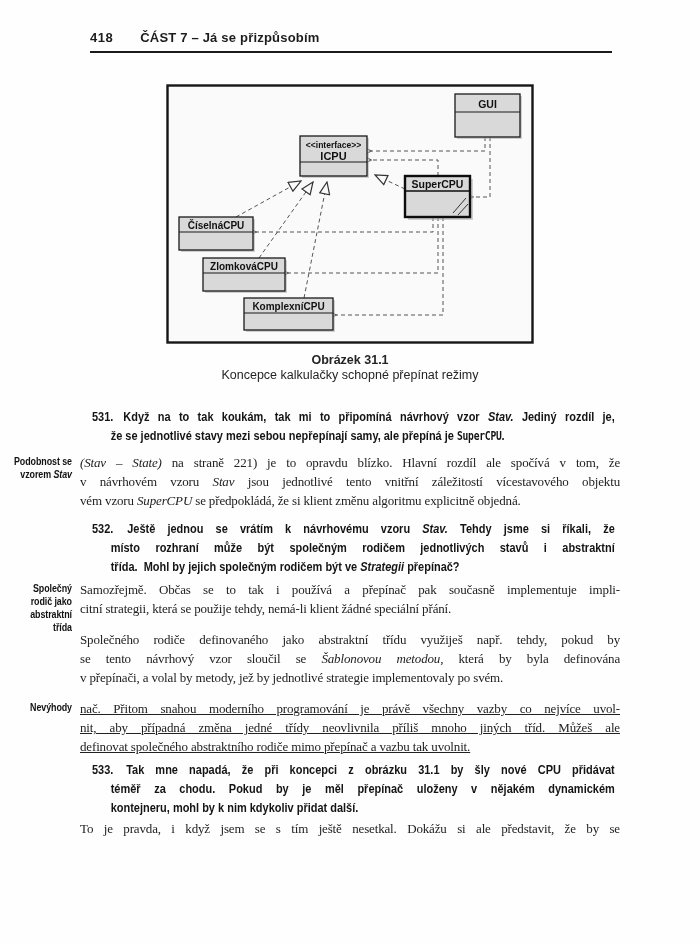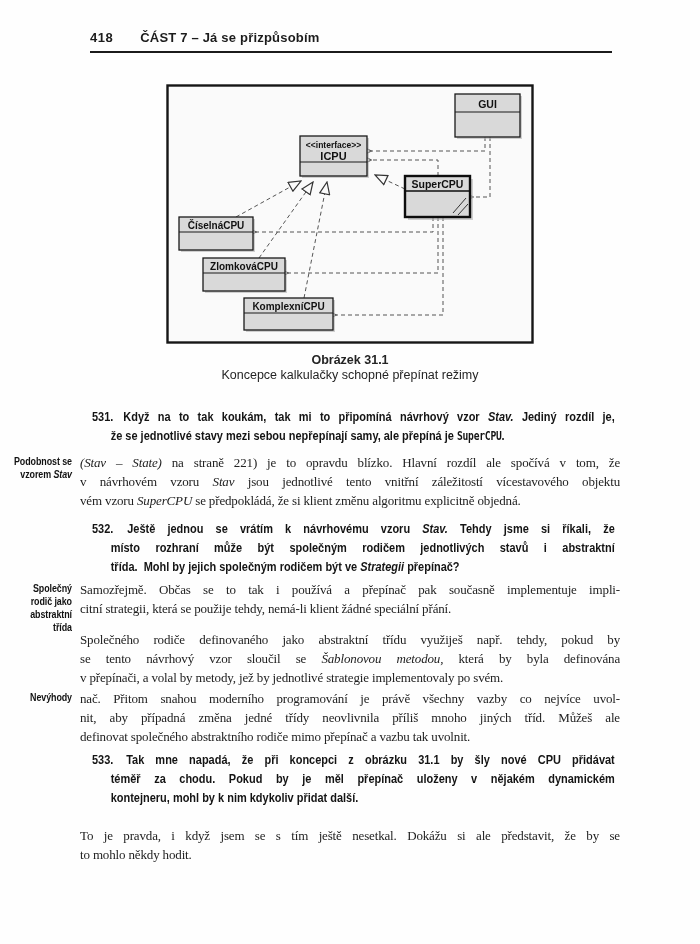--- a/index.html
+++ b/index.html
@@ -49,7 +49,7 @@
   
   .mt-q1{margin-top:24px;} .mt-a1{margin-top:8px;}
   .mt-q2{margin-top:9px;}  .mt-a2{margin-top:4px;}
-  .mt-a3{margin-top:12px;}  .mt-a4{margin-top:2px;}
+  .mt-a3{margin-top:12px;}  .mt-a4{margin-top:12px;text-decoration:underline;}
   .mt-q3{margin-top:4px;}  .mt-a5{margin-top:19px;}
   
   svg.uml text{font-family:"Liberation Sans", sans-serif; font-weight:bold; fill:#111;}

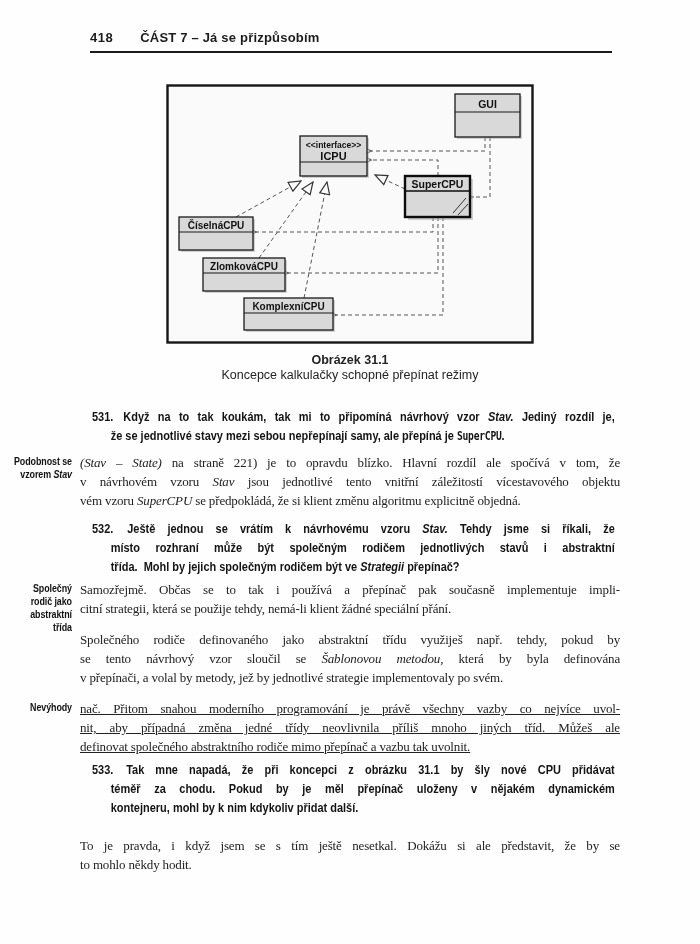--- a/index.html
+++ b/index.html
@@ -50,7 +50,7 @@
   .mt-q1{margin-top:24px;} .mt-a1{margin-top:8px;}
   .mt-q2{margin-top:9px;}  .mt-a2{margin-top:4px;}
   .mt-a3{margin-top:12px;}  .mt-a4{margin-top:12px;text-decoration:underline;}
-  .mt-q3{margin-top:4px;}  .mt-a5{margin-top:19px;}
+  .mt-q3{margin-top:4px;}  .mt-a5{margin-top:2px;}
   
   svg.uml text{font-family:"Liberation Sans", sans-serif; font-weight:bold; fill:#111;}
 </style>

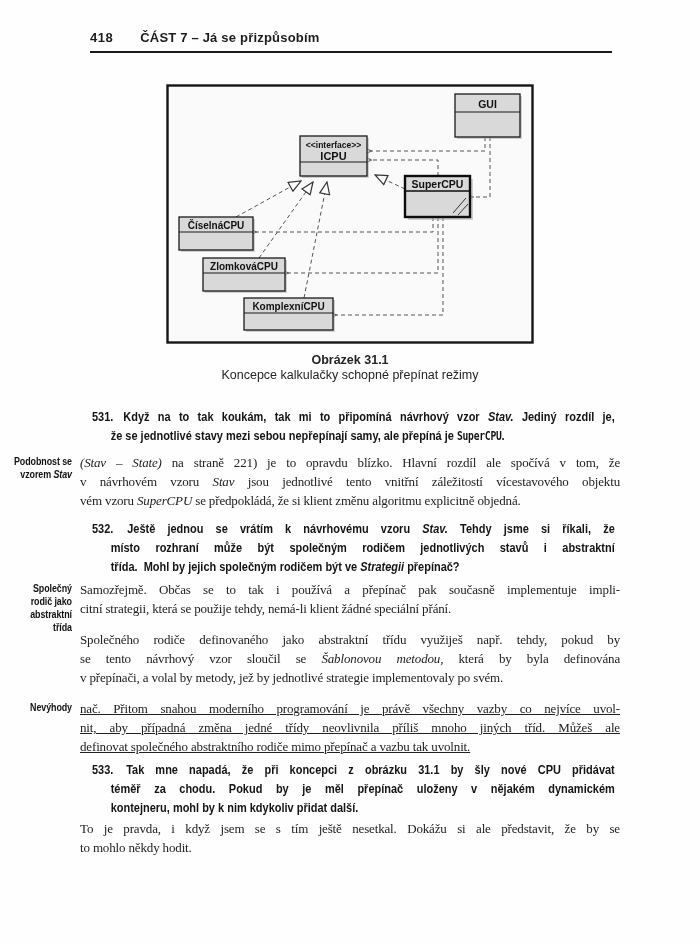--- a/index.html
+++ b/index.html
@@ -193,7 +193,6 @@
       </div>
       <div class="answer mt-a5">
         <div class="line"><span>To je pravda, i když jsem se s tím ještě nesetkal. Dokážu si ale představit, že by se</span></div>
-        <div class="line last"><span>to mohlo někdy hodit.</span></div>
       </div>
     </main>
 

